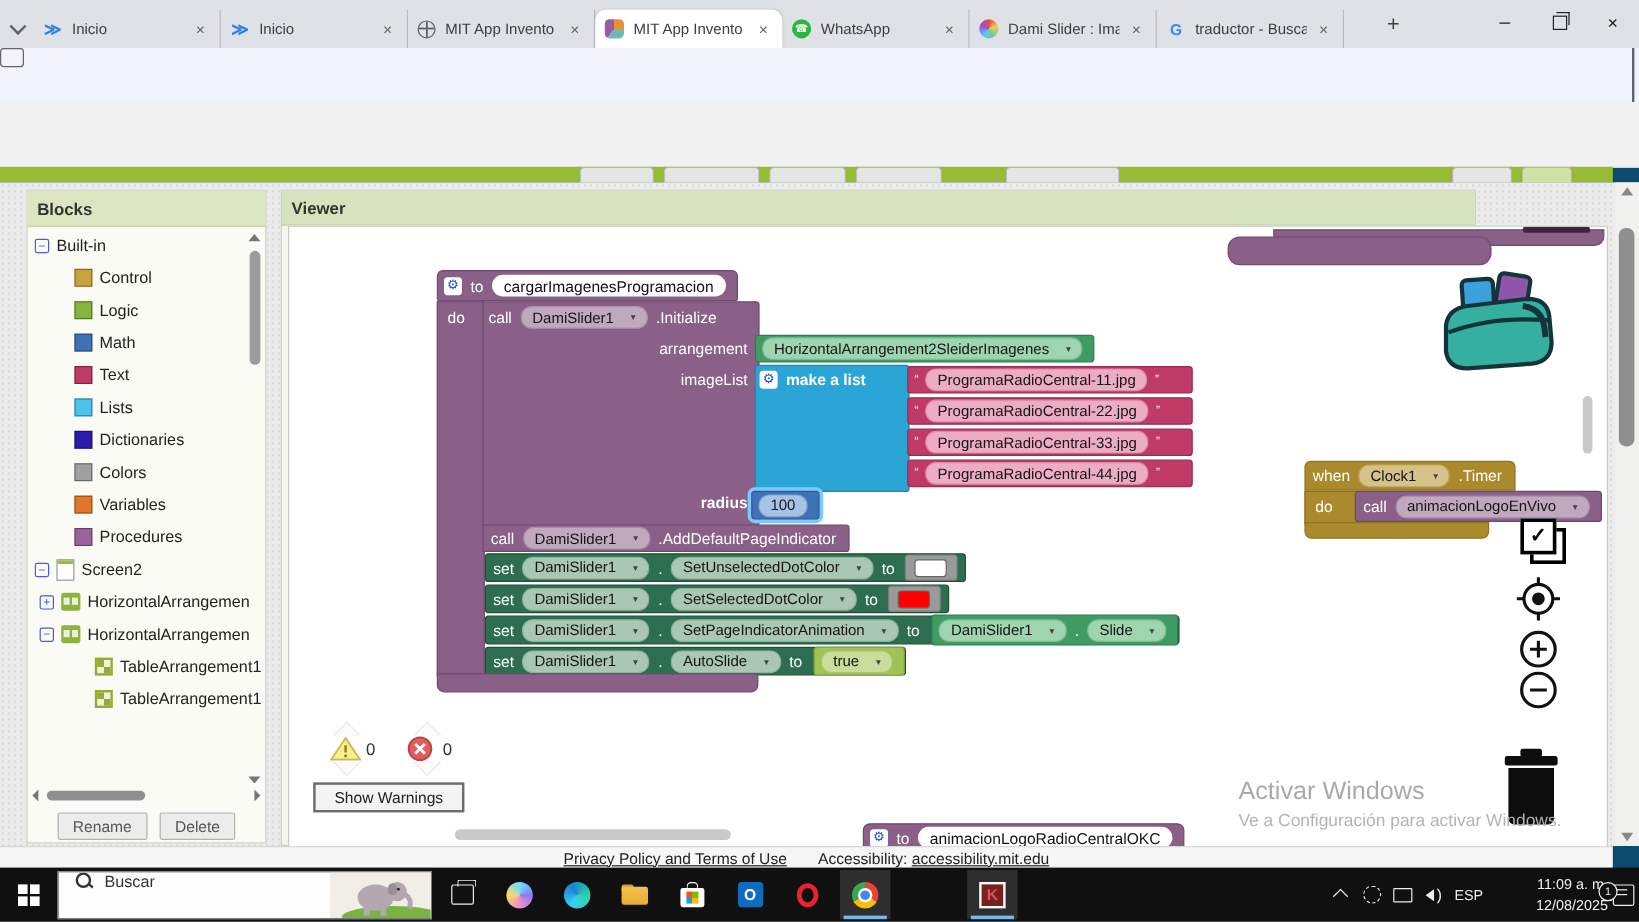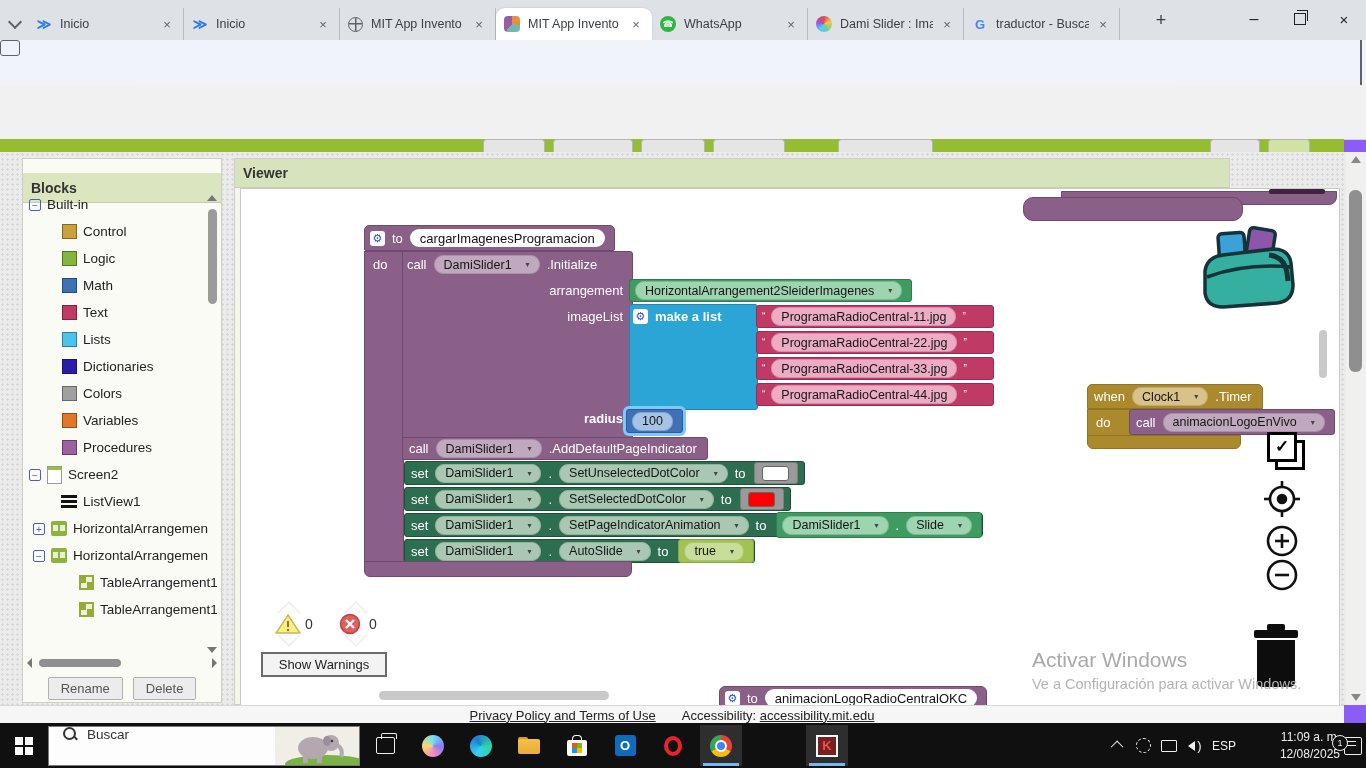--- a/index.html
+++ b/index.html
@@ -3,7 +3,7 @@
 <meta charset="utf-8">
 <style>
   html,body{margin:0;padding:0;background:#444;}
-  #screen{position:relative;width:1366px;height:768px;overflow:hidden;background:#8b5cf6;
+  #screen{position:relative;width:1366px;height:768px;overflow:hidden;background:#0c4a6e;
     font-family:"Liberation Sans",sans-serif;-webkit-font-smoothing:antialiased;}
   .abs{position:absolute;}
   

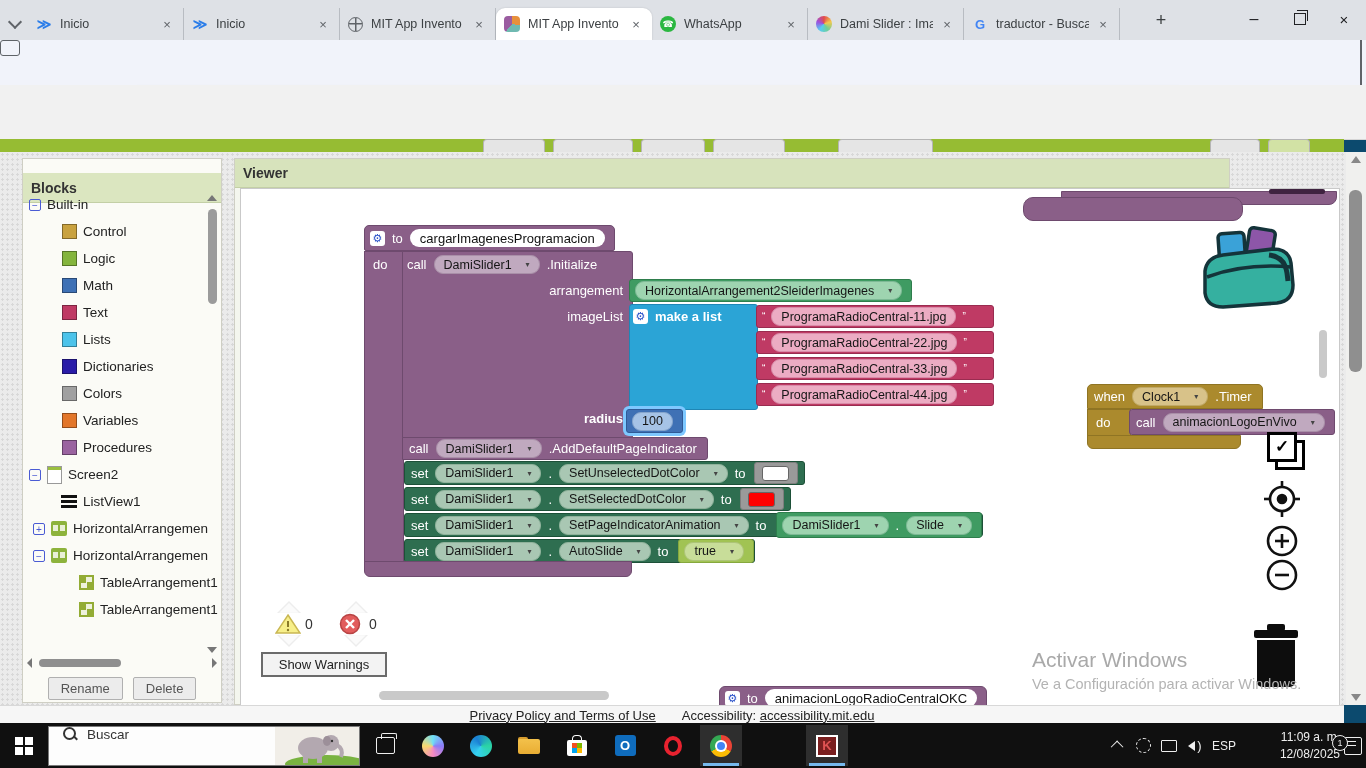--- a/index.html
+++ b/index.html
@@ -73,7 +73,7 @@
     font-weight:bold;font-size:14px;color:#333;padding-left:8px;box-sizing:border-box;}
   
   #blockspanel{position:absolute;left:22px;top:6px;width:200px;height:545px;background:#fbfbf6;border:1px solid #cfcfc4;box-sizing:border-box;}
-  #blockspanel .panel-hd{height:30px;margin-top:14px;}
+  #blockspanel .panel-hd{height:30px;}
   #tree{position:absolute;left:0;top:32px;width:198px;height:460px;overflow:hidden;}
   .trow{display:flex;align-items:center;height:27px;gap:6px;font-size:13.5px;color:#222;white-space:nowrap;}
   .expander{width:12px;height:12px;border:1.5px solid #4a5bd4;border-radius:2px;color:#4a5bd4;font-size:10px;

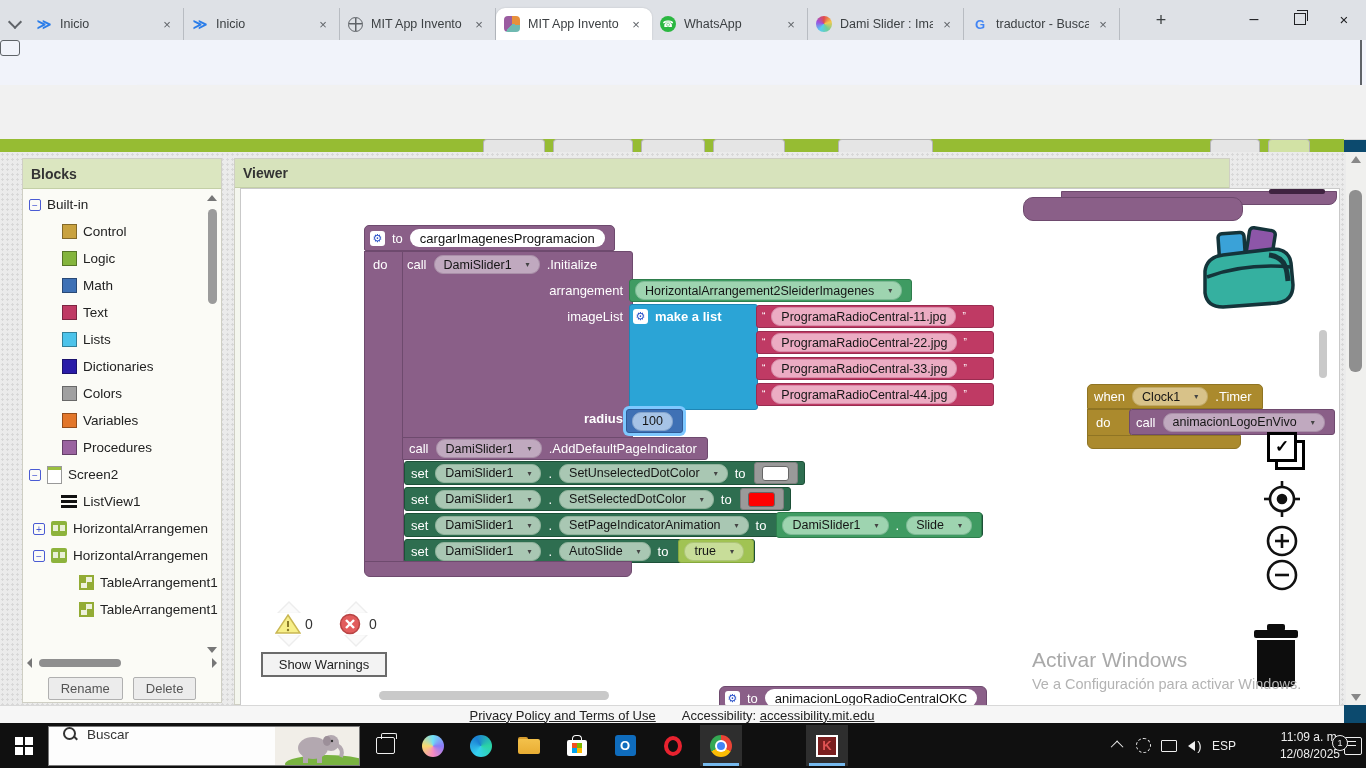--- a/index.html
+++ b/index.html
@@ -404,11 +404,6 @@
             <span>Screen2</span>
           </div>
 
-          <div class="trow" style="padding-left: 38px;">
-
-            <span class="ticon" data-kind="listview"></span>
-            <span>ListView1</span>
-          </div>
 
           <div class="trow" style="padding-left: 10px;">
             <span class="expander">+</span>

